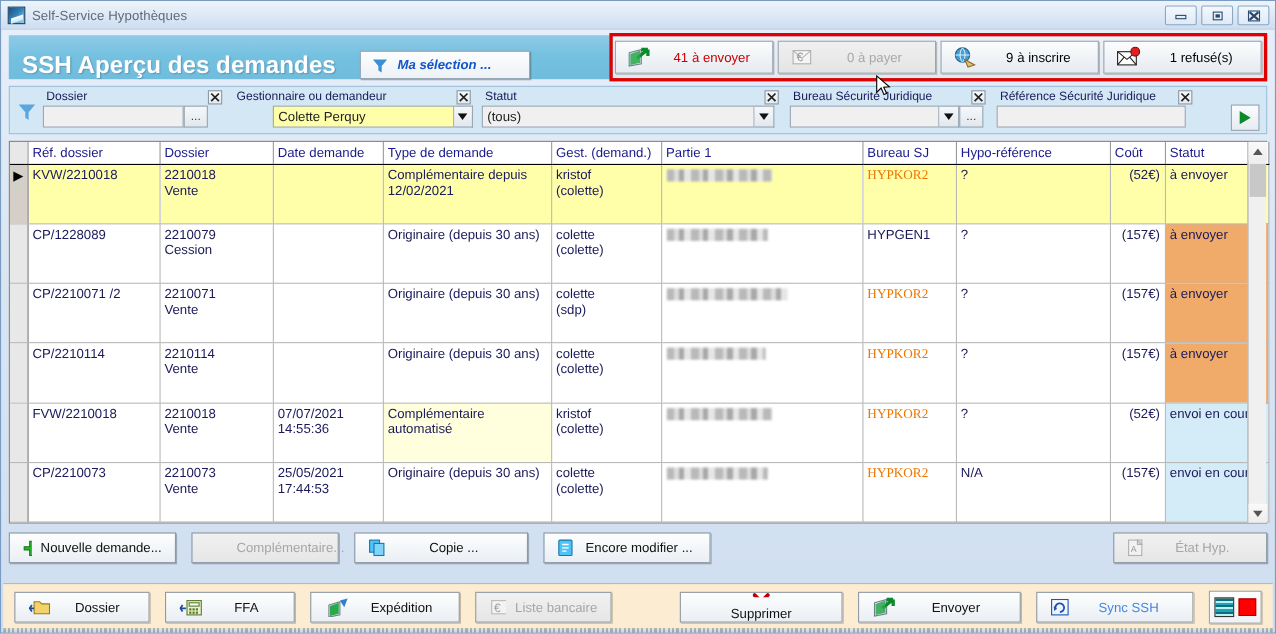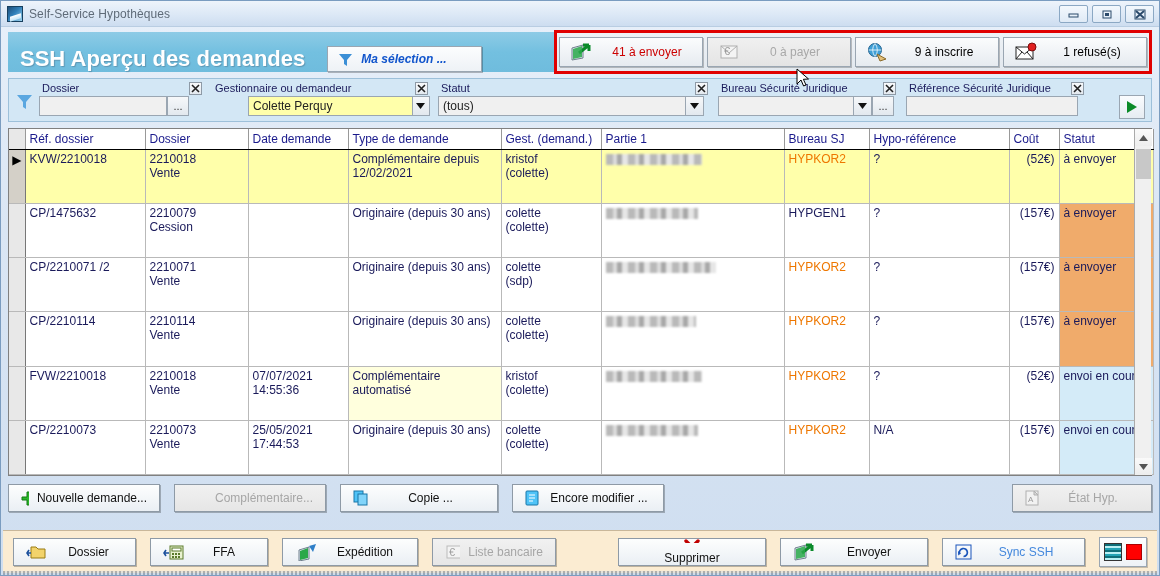--- a/index.html
+++ b/index.html
@@ -170,7 +170,7 @@
   tr.selected td.marker { background:#d4d0c8; }
   td.hl-type { background: #ffffdd; }
   .sub { display:block; }
-  .orange-txt { color:#ee7700; }
+  .orange-txt { color:#ee7700;font-family:Liberation Serif, serif; }
   .cost { text-align: right; color:#777; }
   td.stat-send { background:#f0ab6b; color:#8a2b00; }
   td.stat-prog { background:#d4ebf8; color:#1a3f9e; }

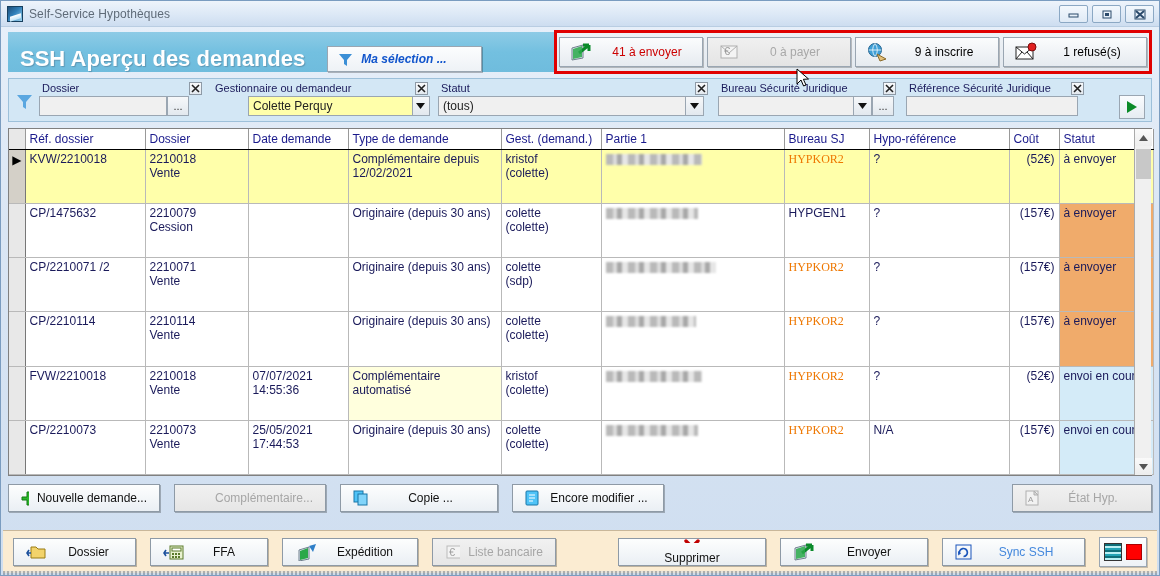--- a/index.html
+++ b/index.html
@@ -461,7 +461,7 @@
           <tr>
             <td class="marker"></td>
             <td>
-              <span class="sub">CP/1475632</span>
+              <span class="sub">CP/1228089</span>
             </td>
             <td>
               <span class="sub">2210079</span>

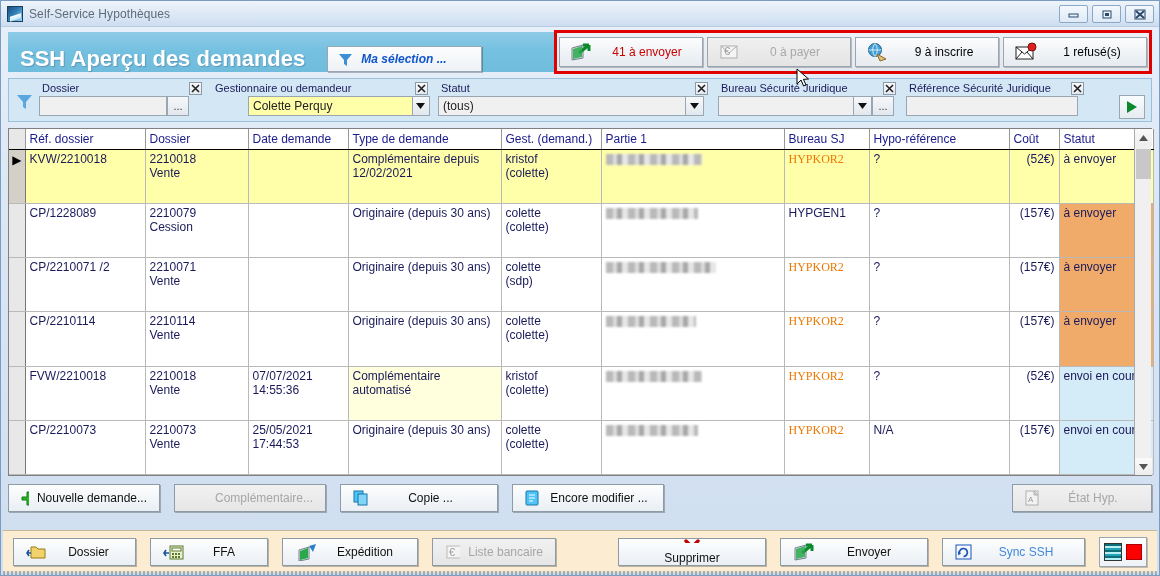--- a/index.html
+++ b/index.html
@@ -200,7 +200,7 @@
   }
   .btn.disabled { background: linear-gradient(180deg,#f1f1f1,#e6e6e6); color:#a6a6a6; }
   .btn .blbl { flex:1; text-align:center; white-space:nowrap; }
-  .btn.w1 { width: 152px; } .btn.w2 { width: 152px; padding-left: 32px; } .btn.w3 { width: 158px; }
+  .btn.w1 { width: 152px; } .btn.w2 { width: 134px; padding-left: 32px; } .btn.w3 { width: 158px; }
   .btn.w4 { width: 152px; } .btn.w5 { width: 140px; }
   .etat { position:absolute; right: 0; }
 

